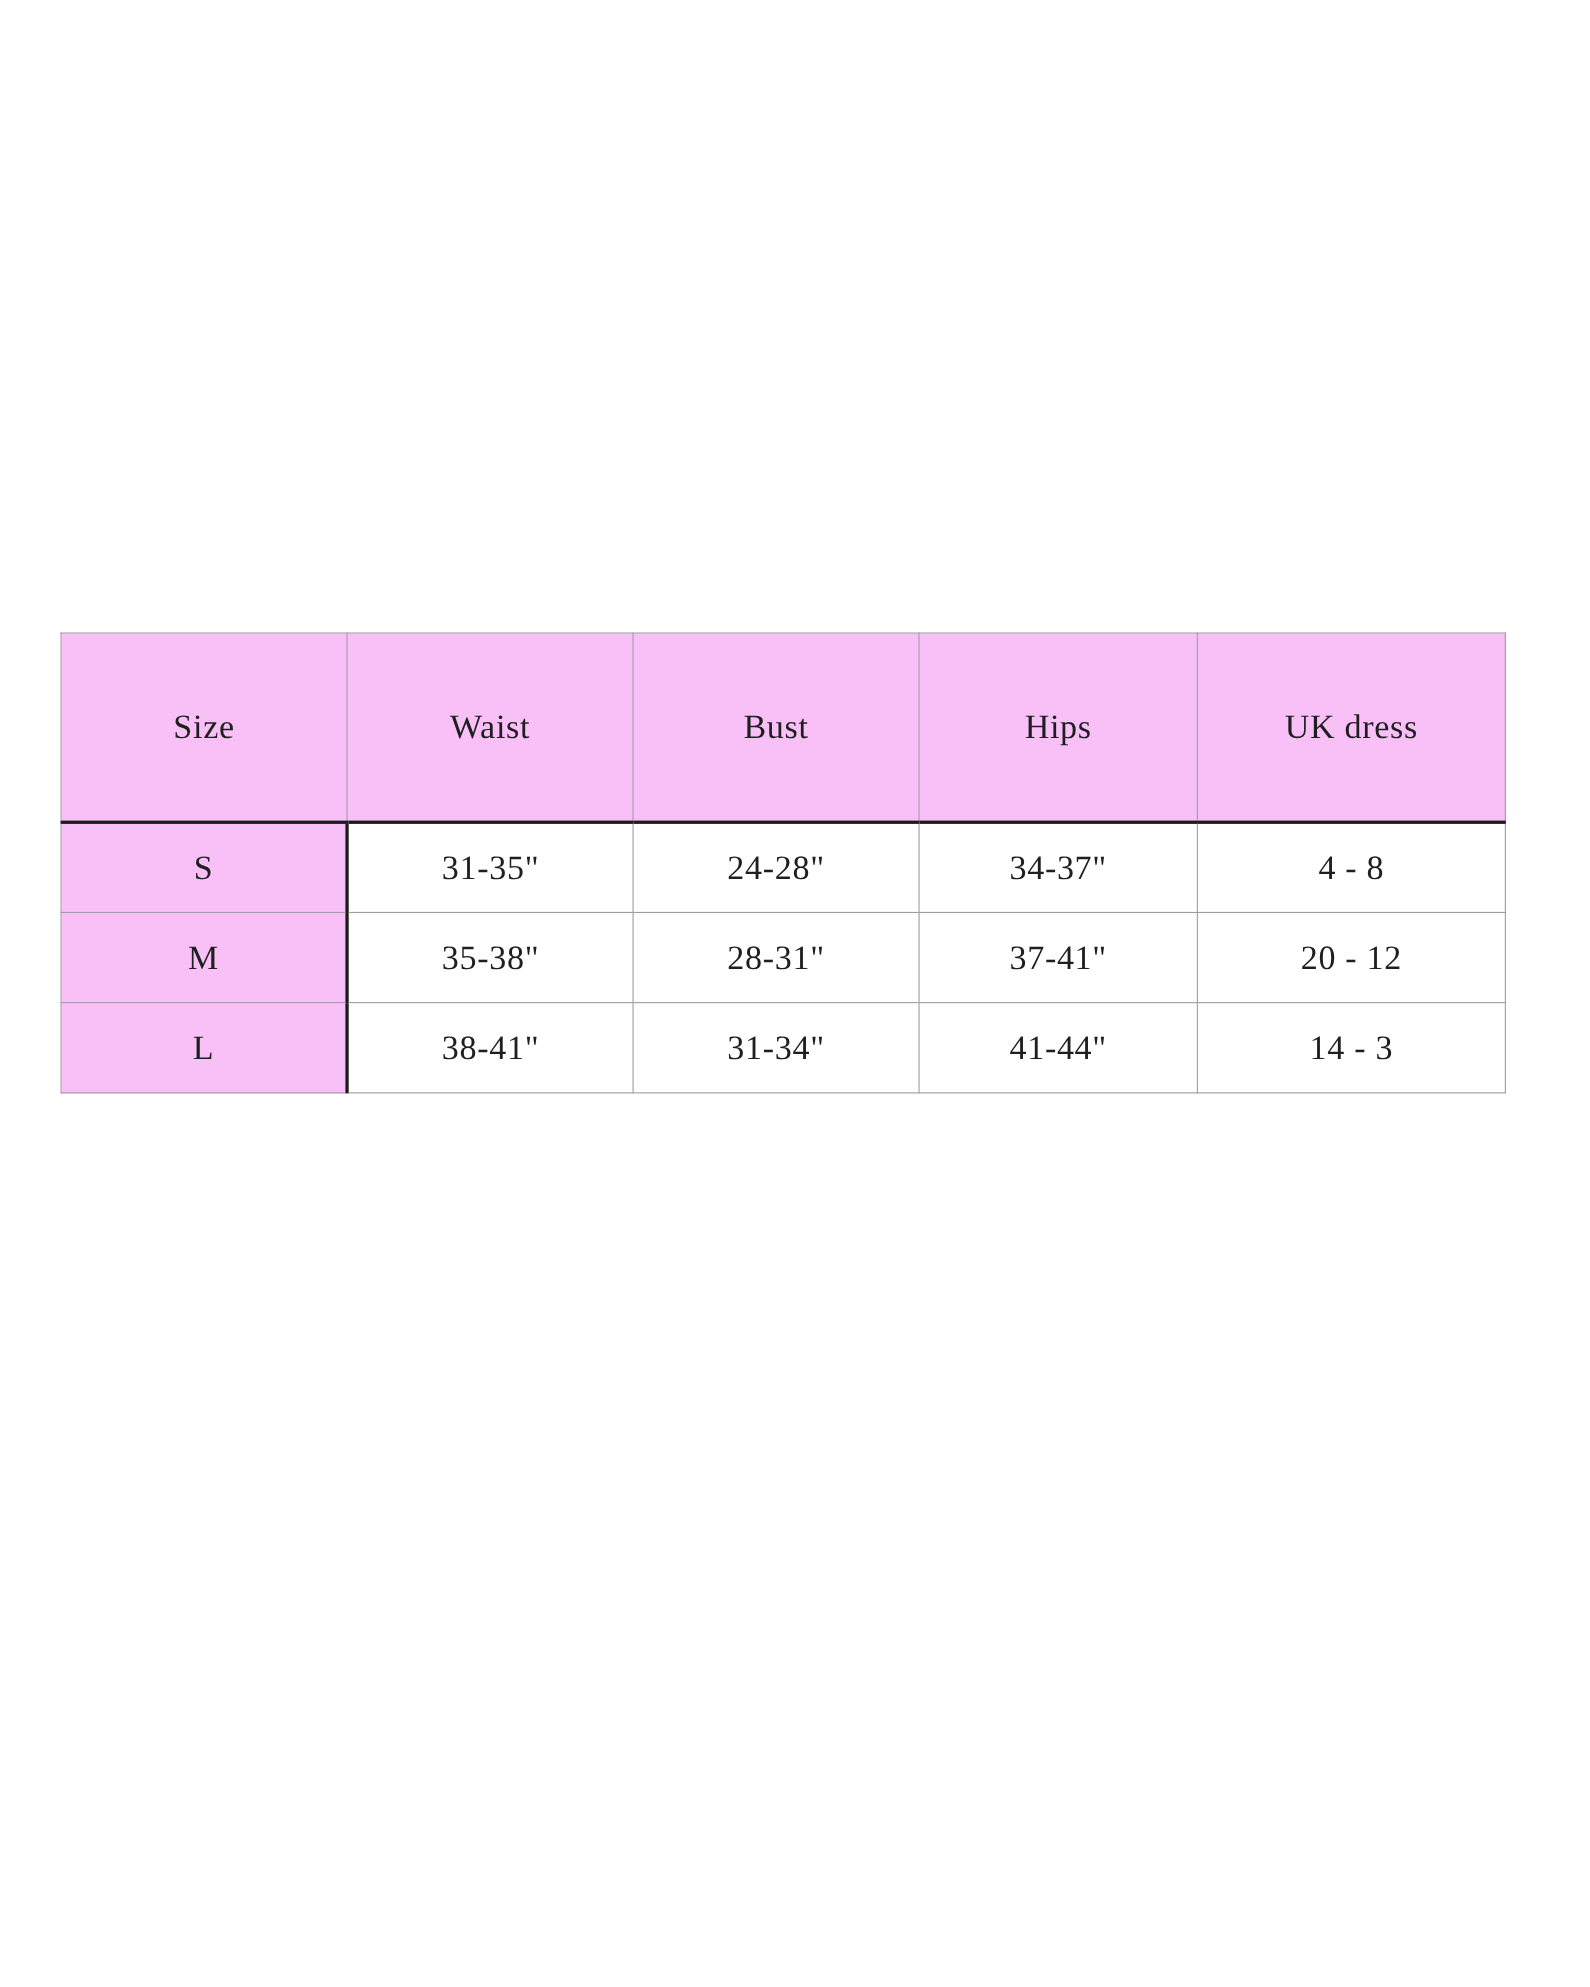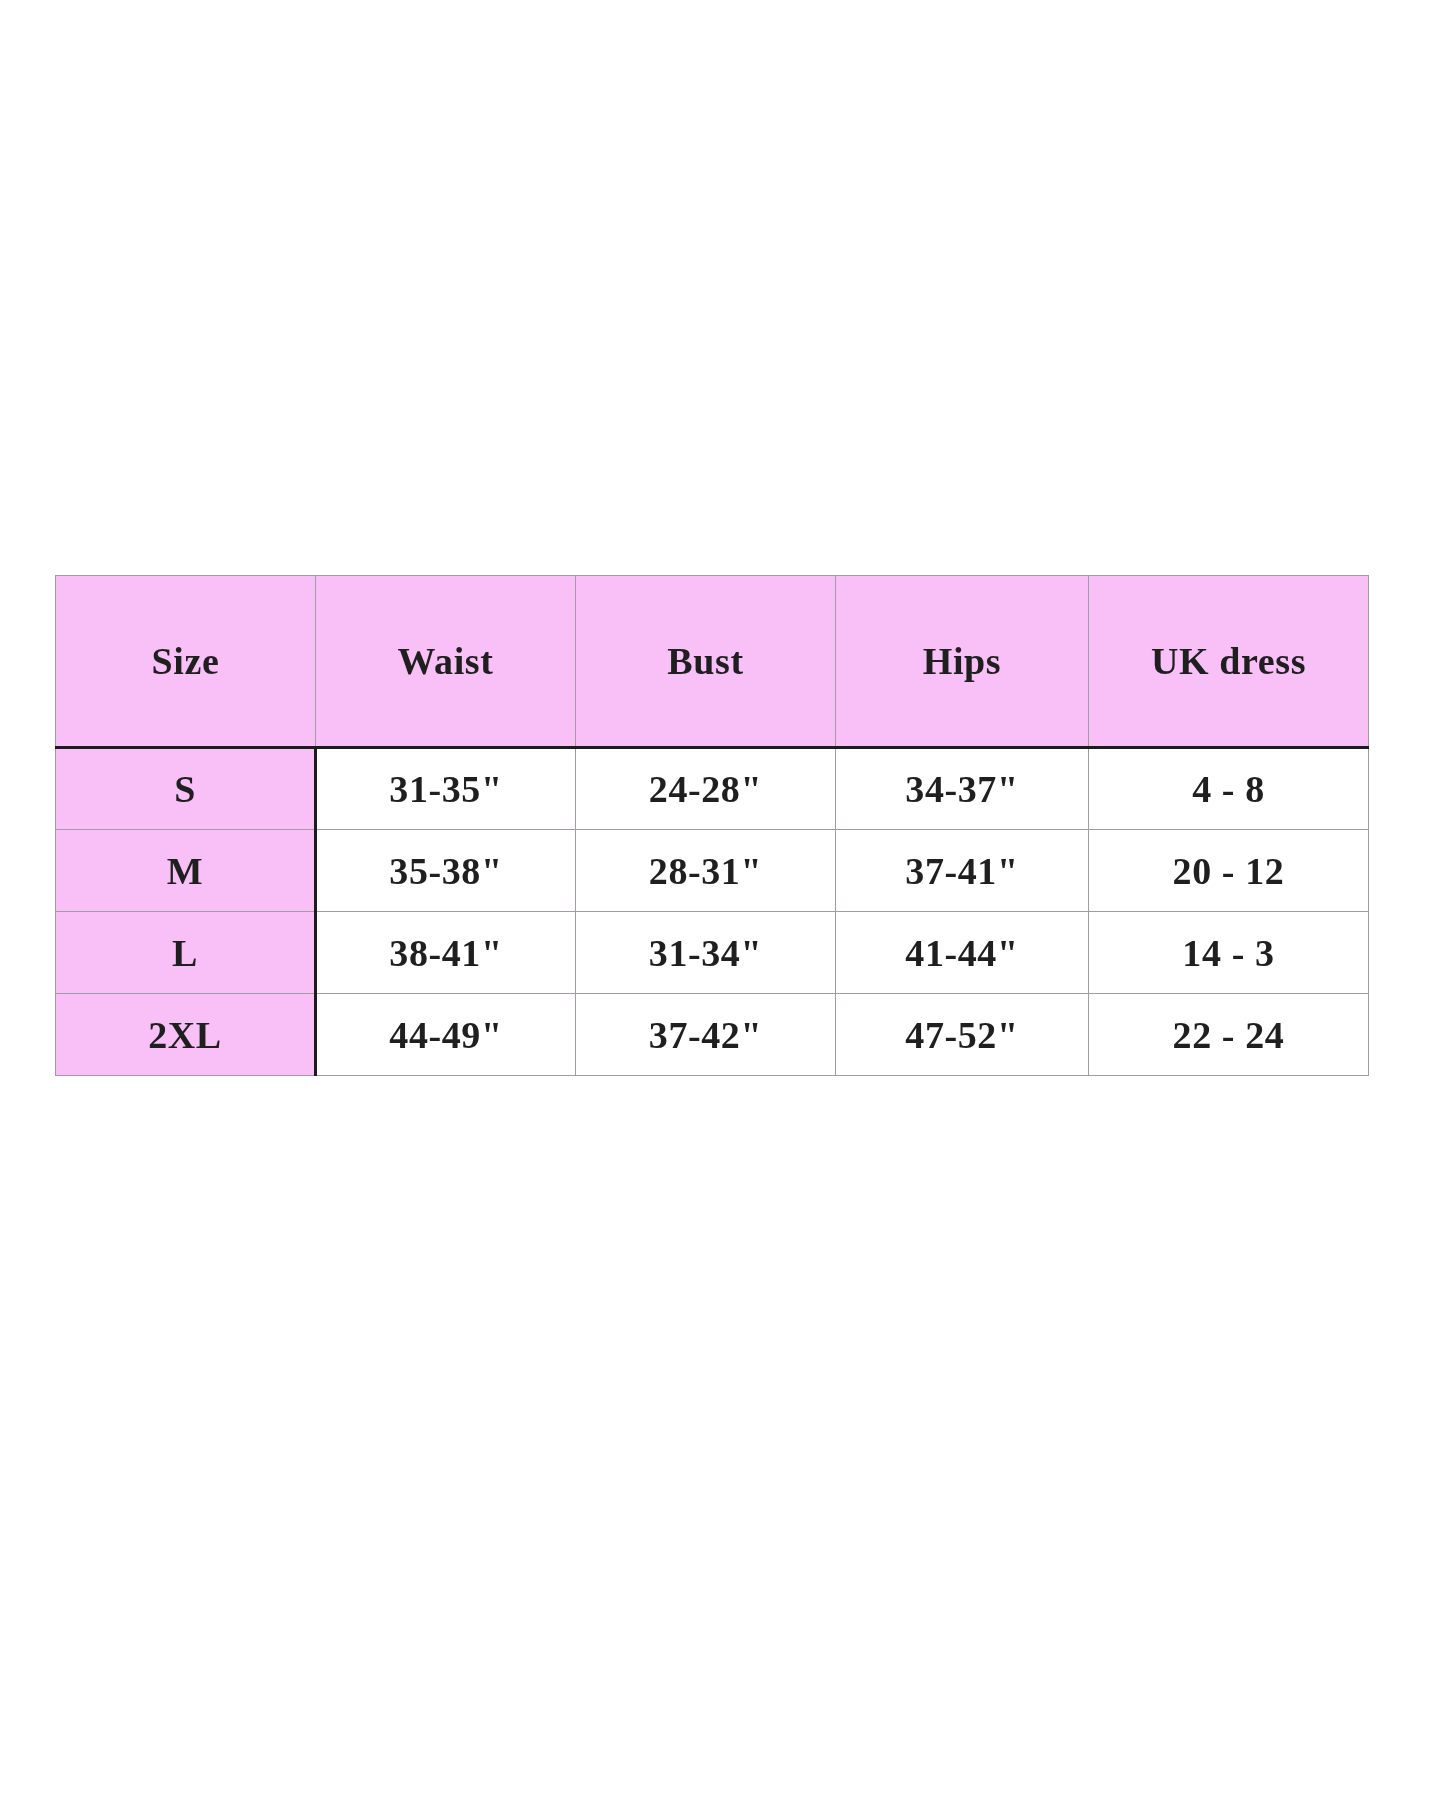--- a/index.html
+++ b/index.html
@@ -39,8 +39,8 @@
     border: 1px solid var(--grid);
     text-align: center;
     vertical-align: middle;
-    font-weight: bold;
-    font-size: 38px;
+    font-weight: normal;
+    font-size: 31px;
     letter-spacing: 0.6px;
     padding: 0;
   }

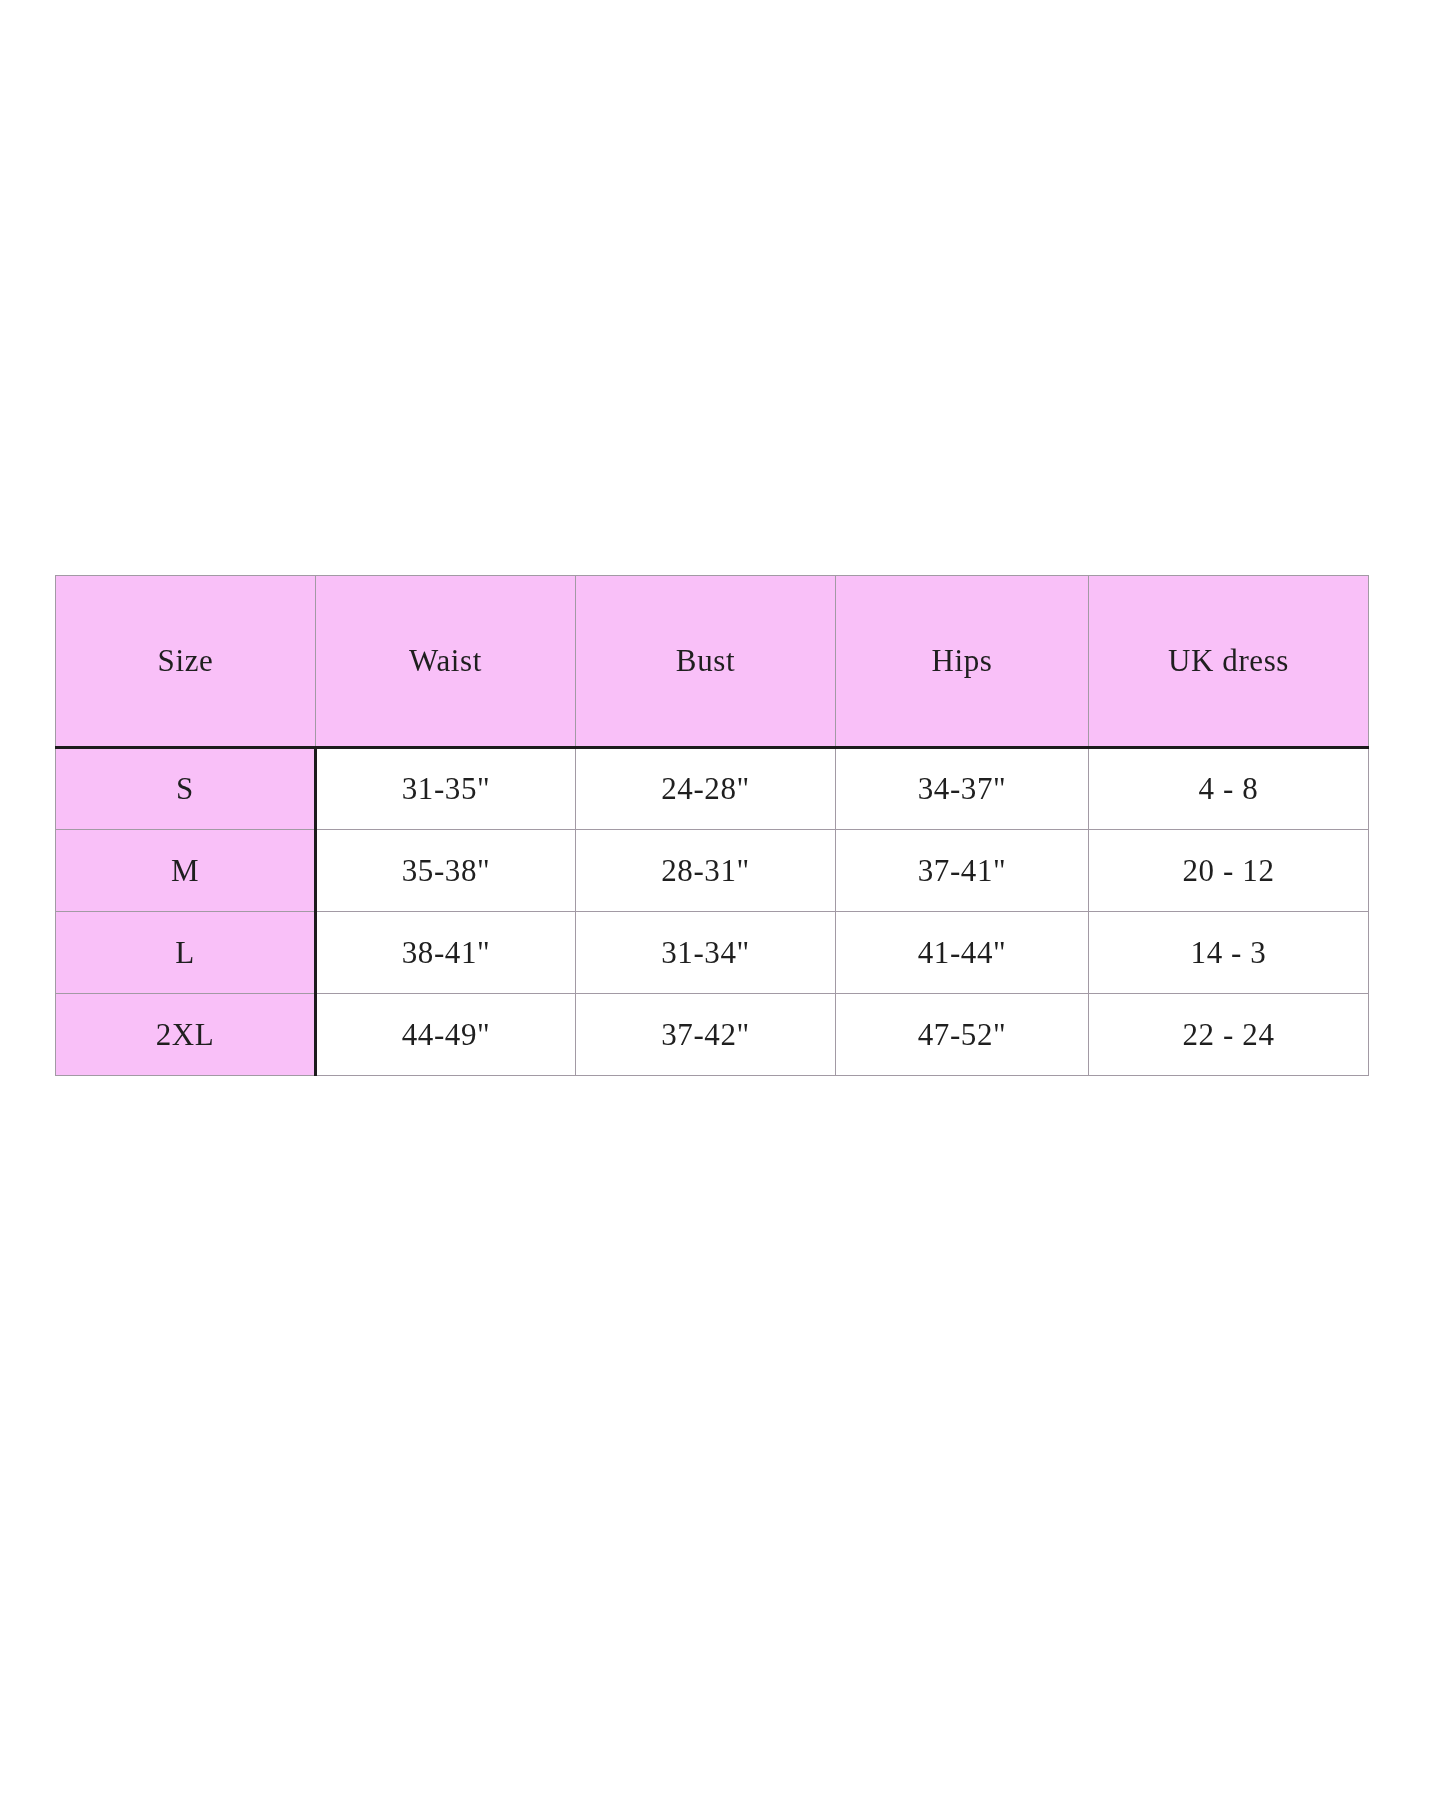--- a/index.html
+++ b/index.html
@@ -105,13 +105,6 @@
         <td>41-44"</td>
         <td>14 - 3</td>
       </tr>
-      <tr class="data-row">
-        <th class="row-label">2XL</th>
-        <td>44-49"</td>
-        <td>37-42"</td>
-        <td>47-52"</td>
-        <td>22 - 24</td>
-      </tr>
     </tbody>
   </table>
 </div>

